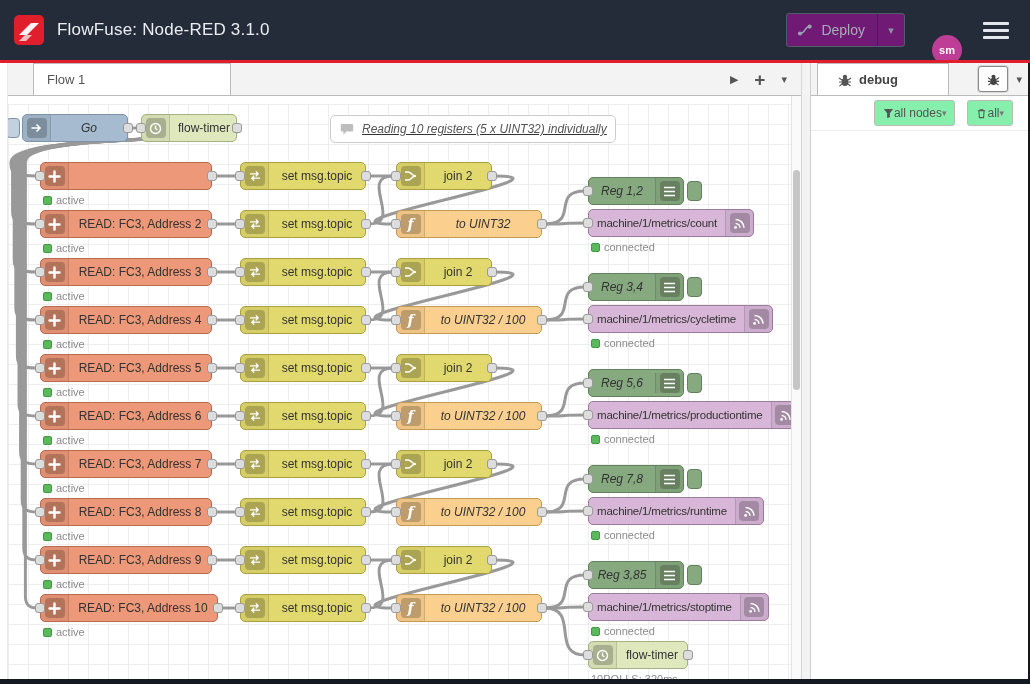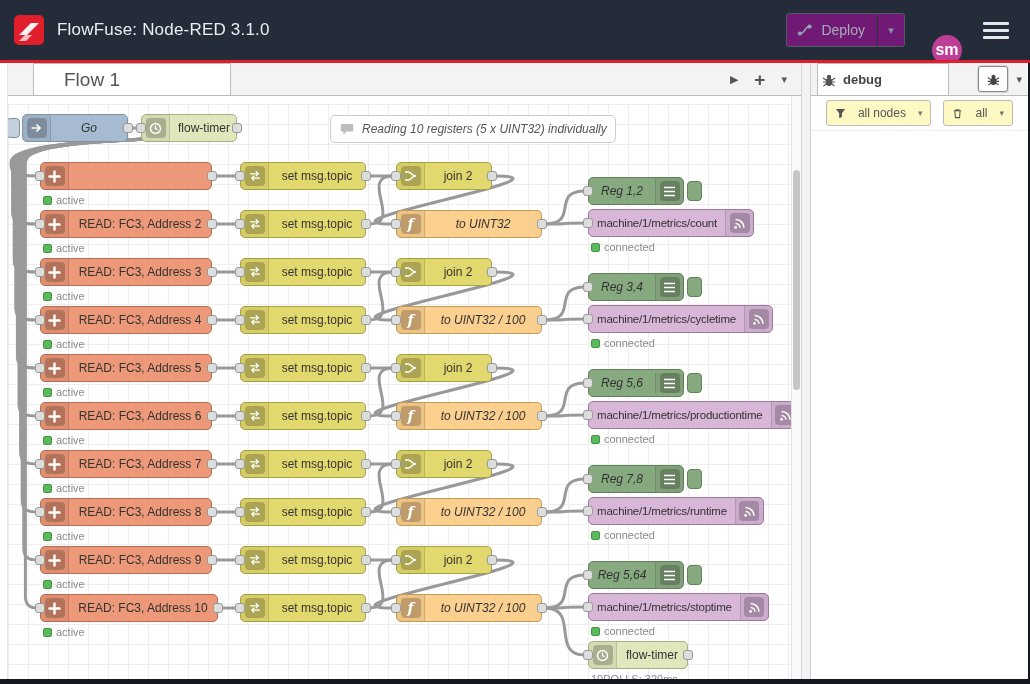--- a/index.html
+++ b/index.html
@@ -19,7 +19,7 @@
   #deploy .dep-sep{width:1px;height:32px;background:#2B313D;}
   #deploy .dep-car{width:26px;text-align:center;color:#8A93A1;font-size:11px;}
   #avatar{margin-left:27px;width:30px;height:30px;border-radius:50%;background:#BE3D96;color:#fff;
-          font-size:16px;font-weight:bold;display:flex;align-items:center;justify-content:center;margin-top:40px;}
+          font-size:11px;font-weight:bold;display:flex;align-items:center;justify-content:center;margin-top:40px;}
   #burger{margin-left:21px;margin-right:21px;width:26px;display:flex;flex-direction:column;gap:4px;cursor:pointer;}
   #burger span{display:block;height:3px;border-radius:1px;background:#E4E8EE;}
   #redline{position:absolute;left:0;top:60px;width:1030px;height:3px;background:#E01E2C;}

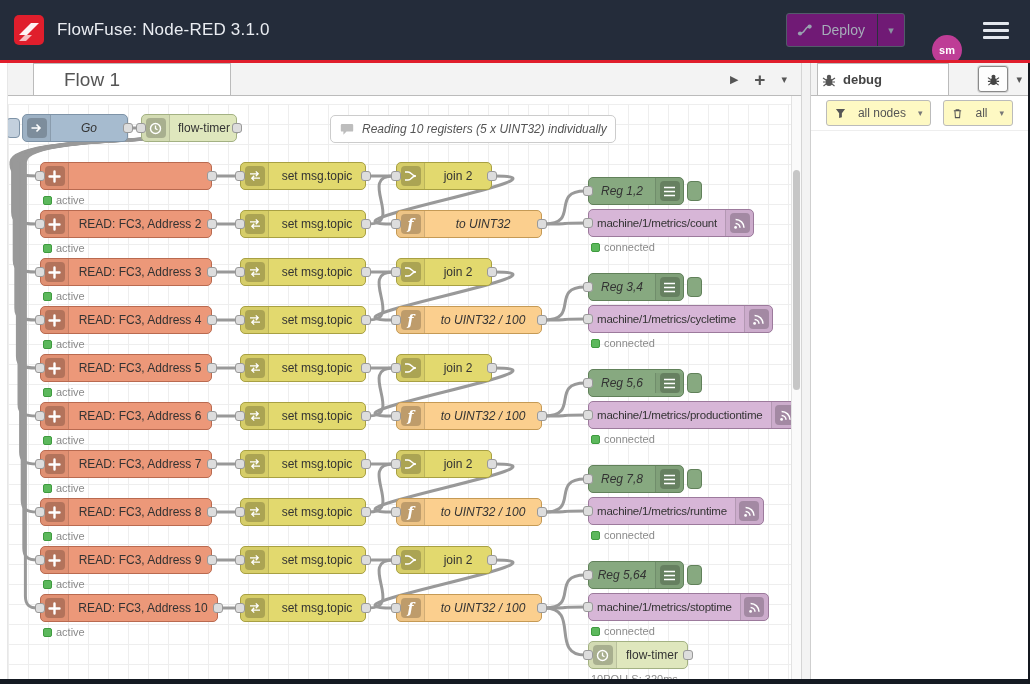--- a/index.html
+++ b/index.html
@@ -30,7 +30,7 @@
           border-bottom:1px solid #bbb;box-sizing:border-box;display:flex;align-items:stretch;}
   #tabbar .tab-spacer{width:25px;}
   .flow-tab{width:198px;background:#fff;border:1px solid #bbb;border-bottom:none;box-sizing:border-box;
-            display:flex;align-items:center;padding-left:30px;font-size:19px;color:#555;}
+            display:flex;align-items:center;padding-left:13px;font-size:13px;color:#555;}
   #tabbar-controls{margin-left:auto;display:flex;align-items:center;gap:16px;padding-right:14px;color:#555;}
   #tabbar-controls .tb-play{font-size:11px;}
   #tabbar-controls .tb-plus{font-size:19px;font-weight:bold;line-height:1;}

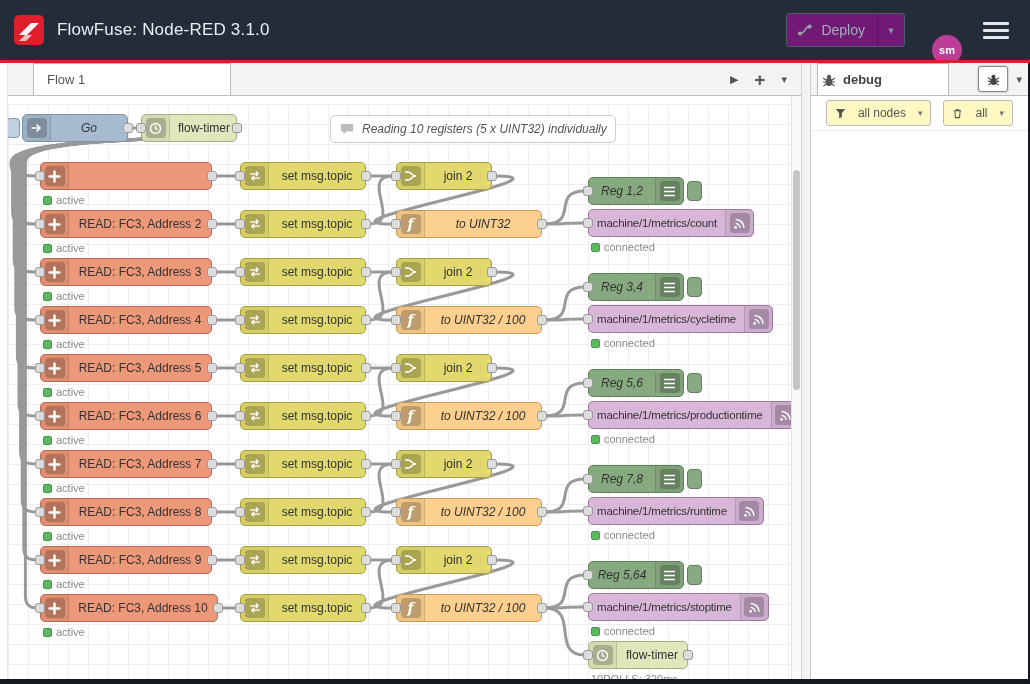--- a/index.html
+++ b/index.html
@@ -55,7 +55,7 @@
   #sb-header{height:33px;background:#f3f3f3;border-bottom:1px solid #bbb;box-sizing:border-box;
              display:flex;align-items:stretch;}
   .sb-tab{margin-left:6px;width:132px;background:#fff;border:1px solid #bbb;border-bottom:none;box-sizing:border-box;
-          display:flex;align-items:center;gap:7px;padding-left:4px;font-size:13px;font-weight:bold;color:#444;}
+          display:flex;align-items:center;gap:7px;padding-left:20px;font-size:13px;font-weight:bold;color:#444;}
   #sb-header-controls{margin-left:auto;display:flex;align-items:center;gap:8px;padding-right:8px;}
   .sb-bugbtn{width:28px;height:24px;border:1px solid #8a8a8a;border-radius:3px;background:#fdfdfd;
              display:flex;align-items:center;justify-content:center;box-shadow:0 0 0 1px #d7d7d7;}

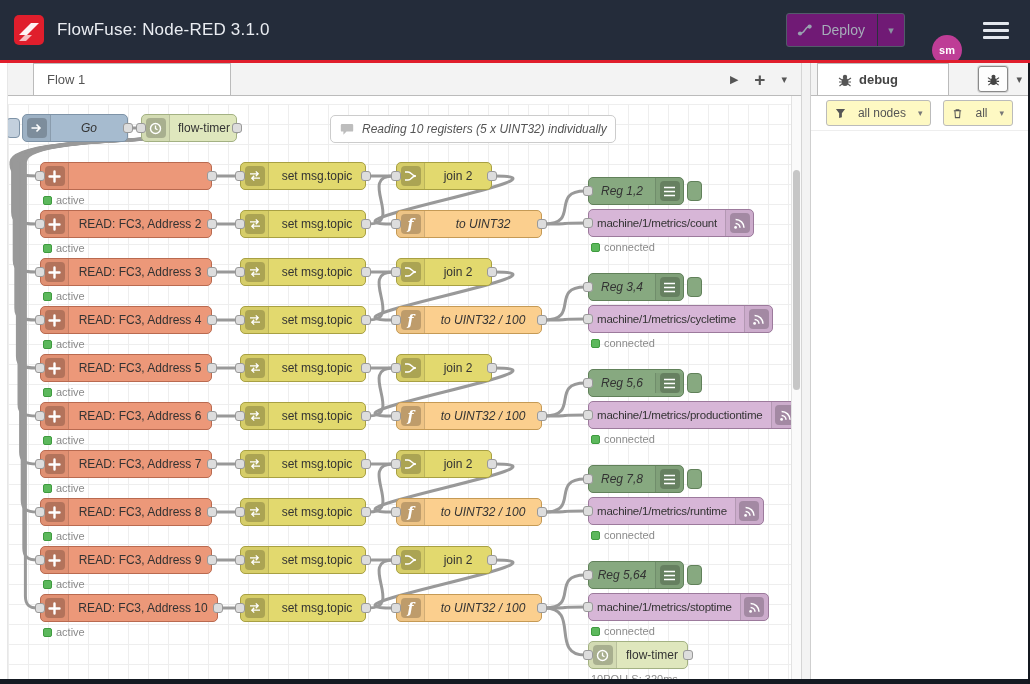--- a/index.html
+++ b/index.html
@@ -62,8 +62,8 @@
   .sb-car{color:#555;font-size:11px;}
   #sb-filterrow{height:34px;border-bottom:1px solid #eee;display:flex;align-items:center;justify-content:flex-end;
                 gap:12px;padding-right:17px;}
-  .sb-btn{height:24px;border:1px solid #bbb;border-radius:3px;background:#fef9c3;display:flex;align-items:center;
-          gap:12px;padding:0 8px;font-size:12px;color:#555;}
+  .sb-btn{height:24px;border:1px solid #bbb;border-radius:3px;background:#86efac;display:flex;align-items:center;
+          gap:0;padding:0 8px;font-size:12px;color:#555;}
   .sb-btn .car{font-size:9px;color:#777;}
   #sb-body{height:549px;background:#fff;}
 

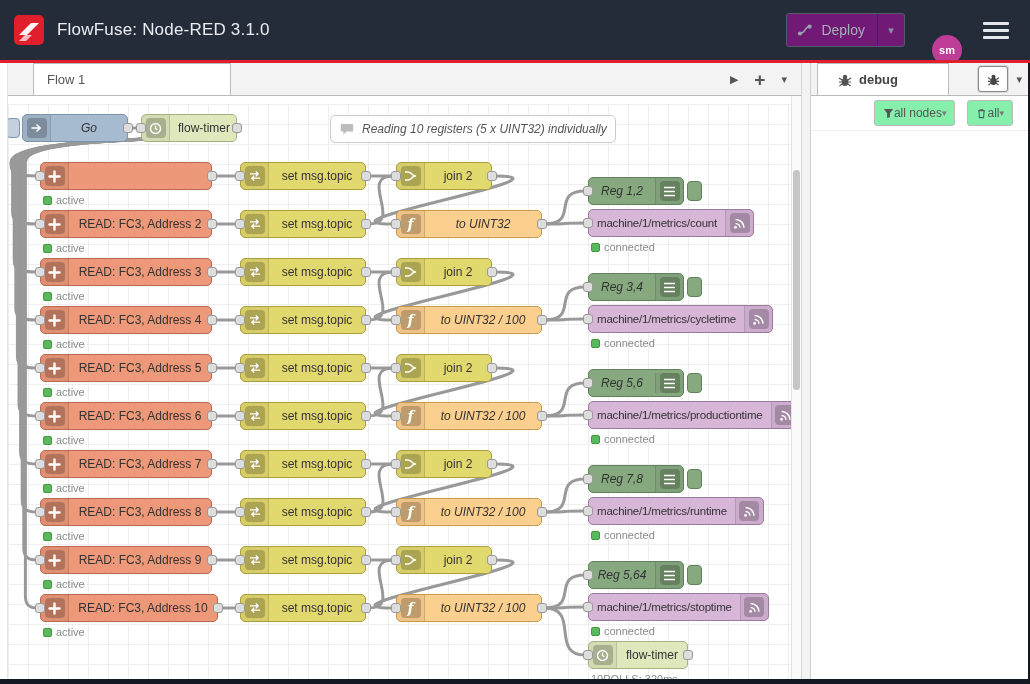--- a/index.html
+++ b/index.html
@@ -227,7 +227,7 @@
         <span class="port pi"></span>
         <span class="port po"></span>
       </div>
-      <div class="node t-comment" style="left: 322px; top: 11px;">
+      <div class="node t-comment" style="left: 322px; top: 11px; text-decoration: underline;">
         <span class="cmt-ic">
           <svg width="14" height="13" viewBox="0 0 14 13">
             <path d="M2 1h10a1.2 1.2 0 0 1 1.2 1.2v5.2A1.2 1.2 0 0 1 12 8.6H6.5L3.4 11.8V8.6H2A1.2 1.2 0 0 1 .8 7.4V2.2A1.2 1.2 0 0 1 2 1z" fill="#bdbdbd"></path>

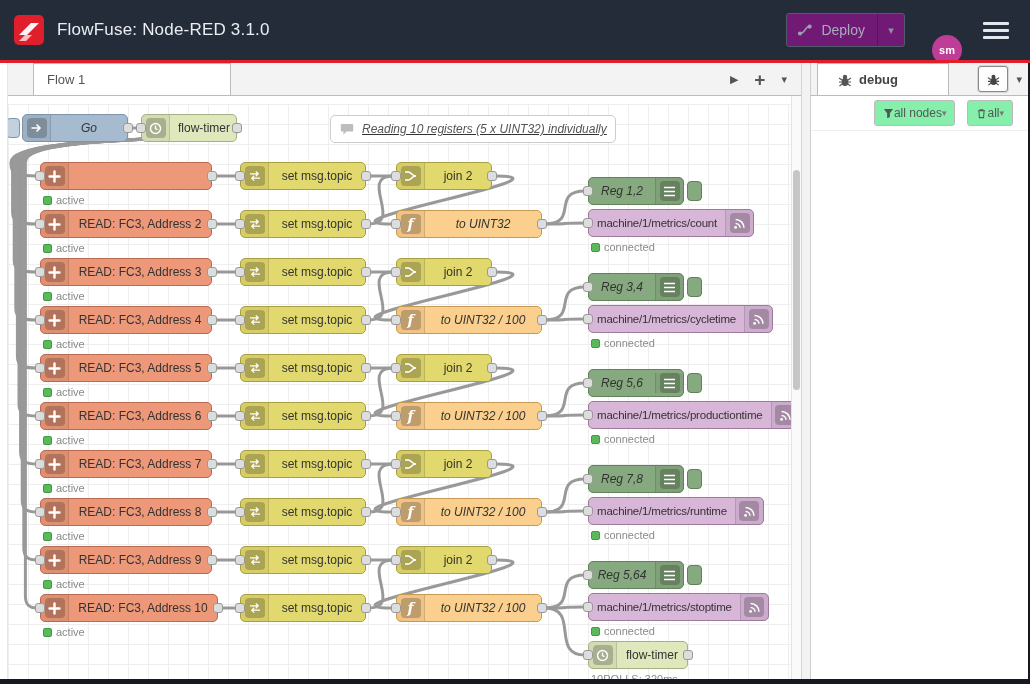--- a/index.html
+++ b/index.html
@@ -683,7 +683,7 @@
         <span class="dbg-btn"></span>
       </div>
       <div class="node t-debug" style="left: 580px; top: 457px; width: 96px;">
-        <span class="lbl">Reg 5,64</span>
+        <span class="lbl">Reg 3,85</span>
         <span class="chip chip-r">
           <span class="sq">
             <svg width="13" height="11" viewBox="0 0 13 11">

